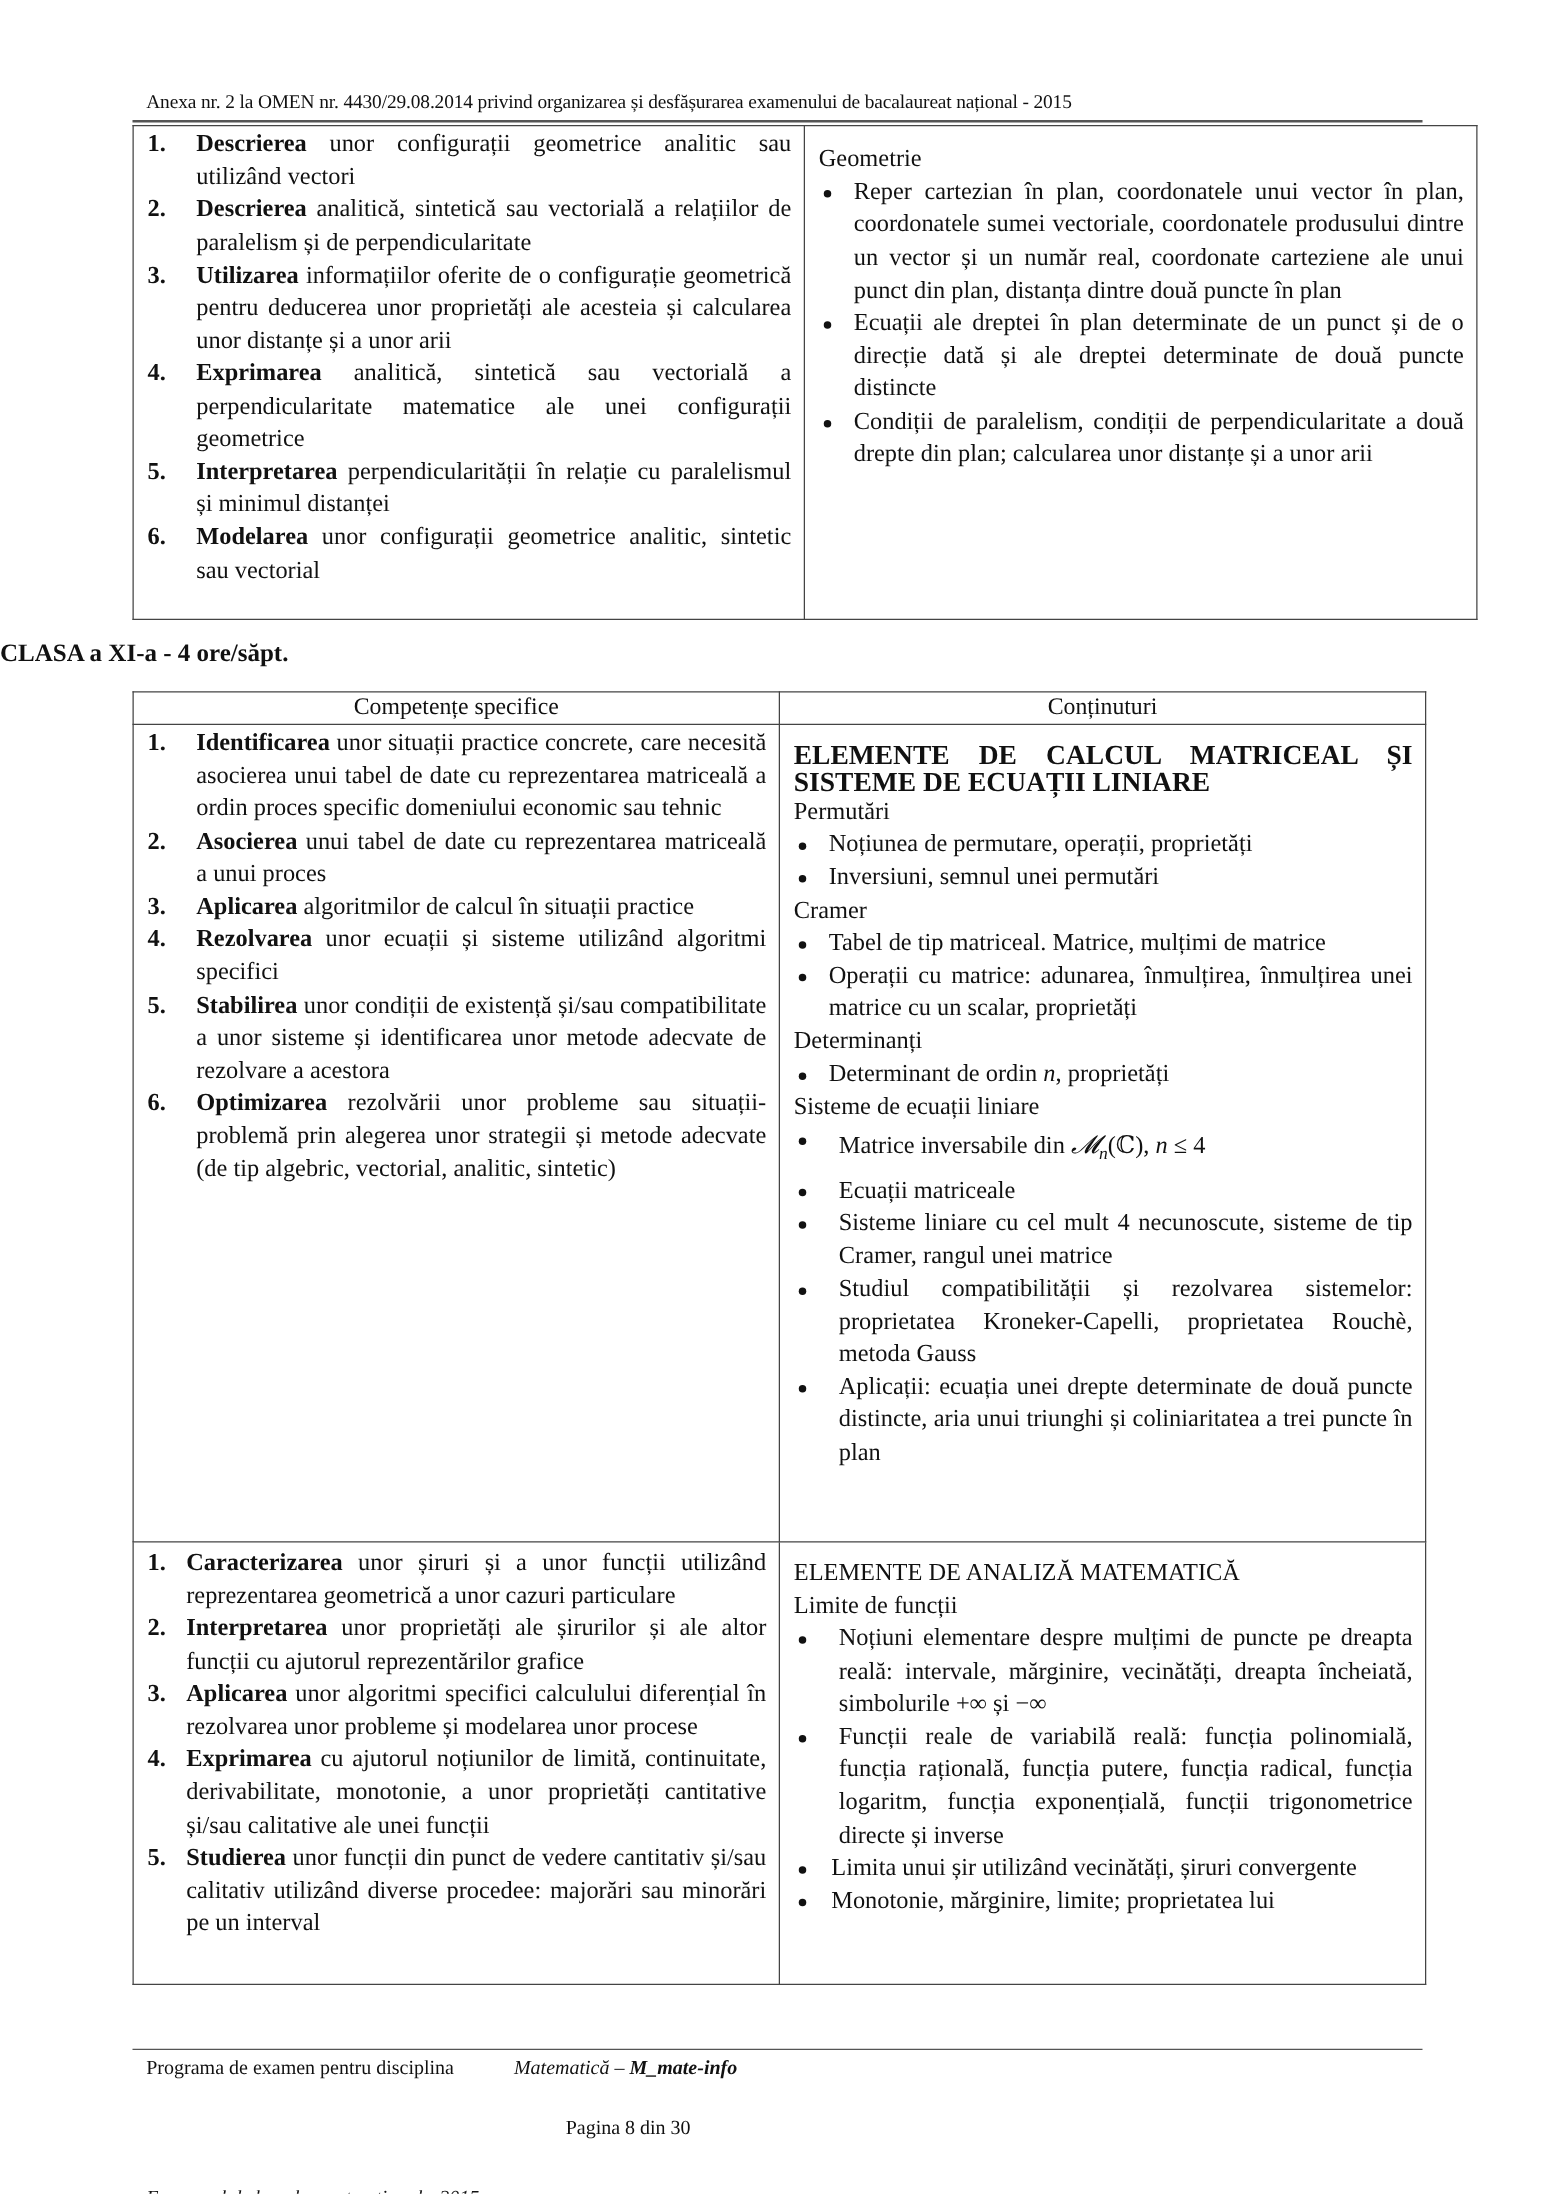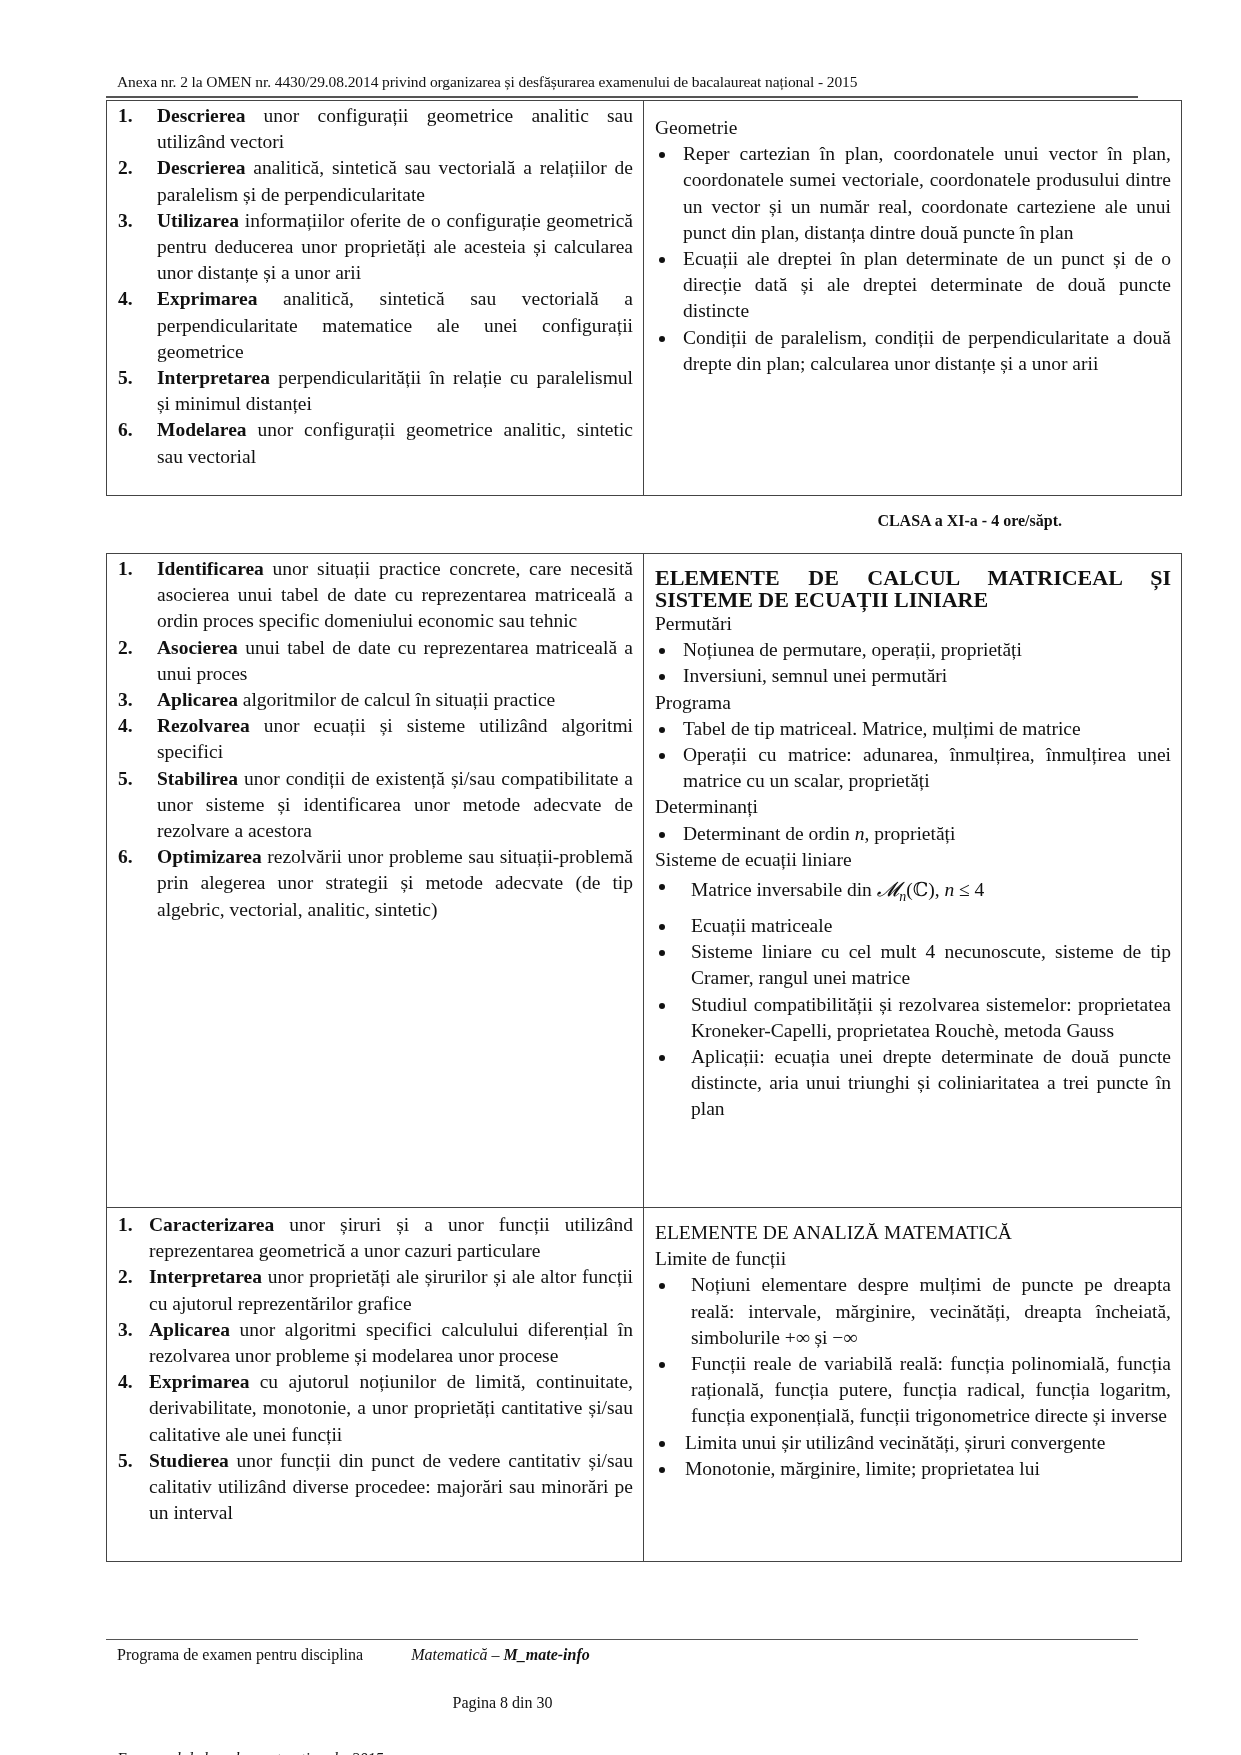--- a/index.html
+++ b/index.html
@@ -26,8 +26,8 @@
   ul.bul li::before { content: ""; position: absolute; left: 4px; top: 11px; width: 6px; height: 6px;
         background: #111; border-radius: 50%; }
   ul.bul.wide li { padding-left: 36px; }
-  .class-title { position: absolute; left: 0; width: 1062px; top: 512px; text-align: right;
-        font-weight: bold; font-size: 16px; }
+  .class-title { position: absolute; left: 0; width: 1062px; top: 512px; text-align: left;
+        font-weight: bold; font-size: 20px; }
   .th-cell { font-size: 19px; text-align: center; font-weight: normal; line-height: 24px; }
   .footer-rule { position: absolute; left: 106px; top: 1639px; width: 1032px; height: 1px; background: #555; }
   .footer-line { position: absolute; left: 117px; font-size: 16px; }

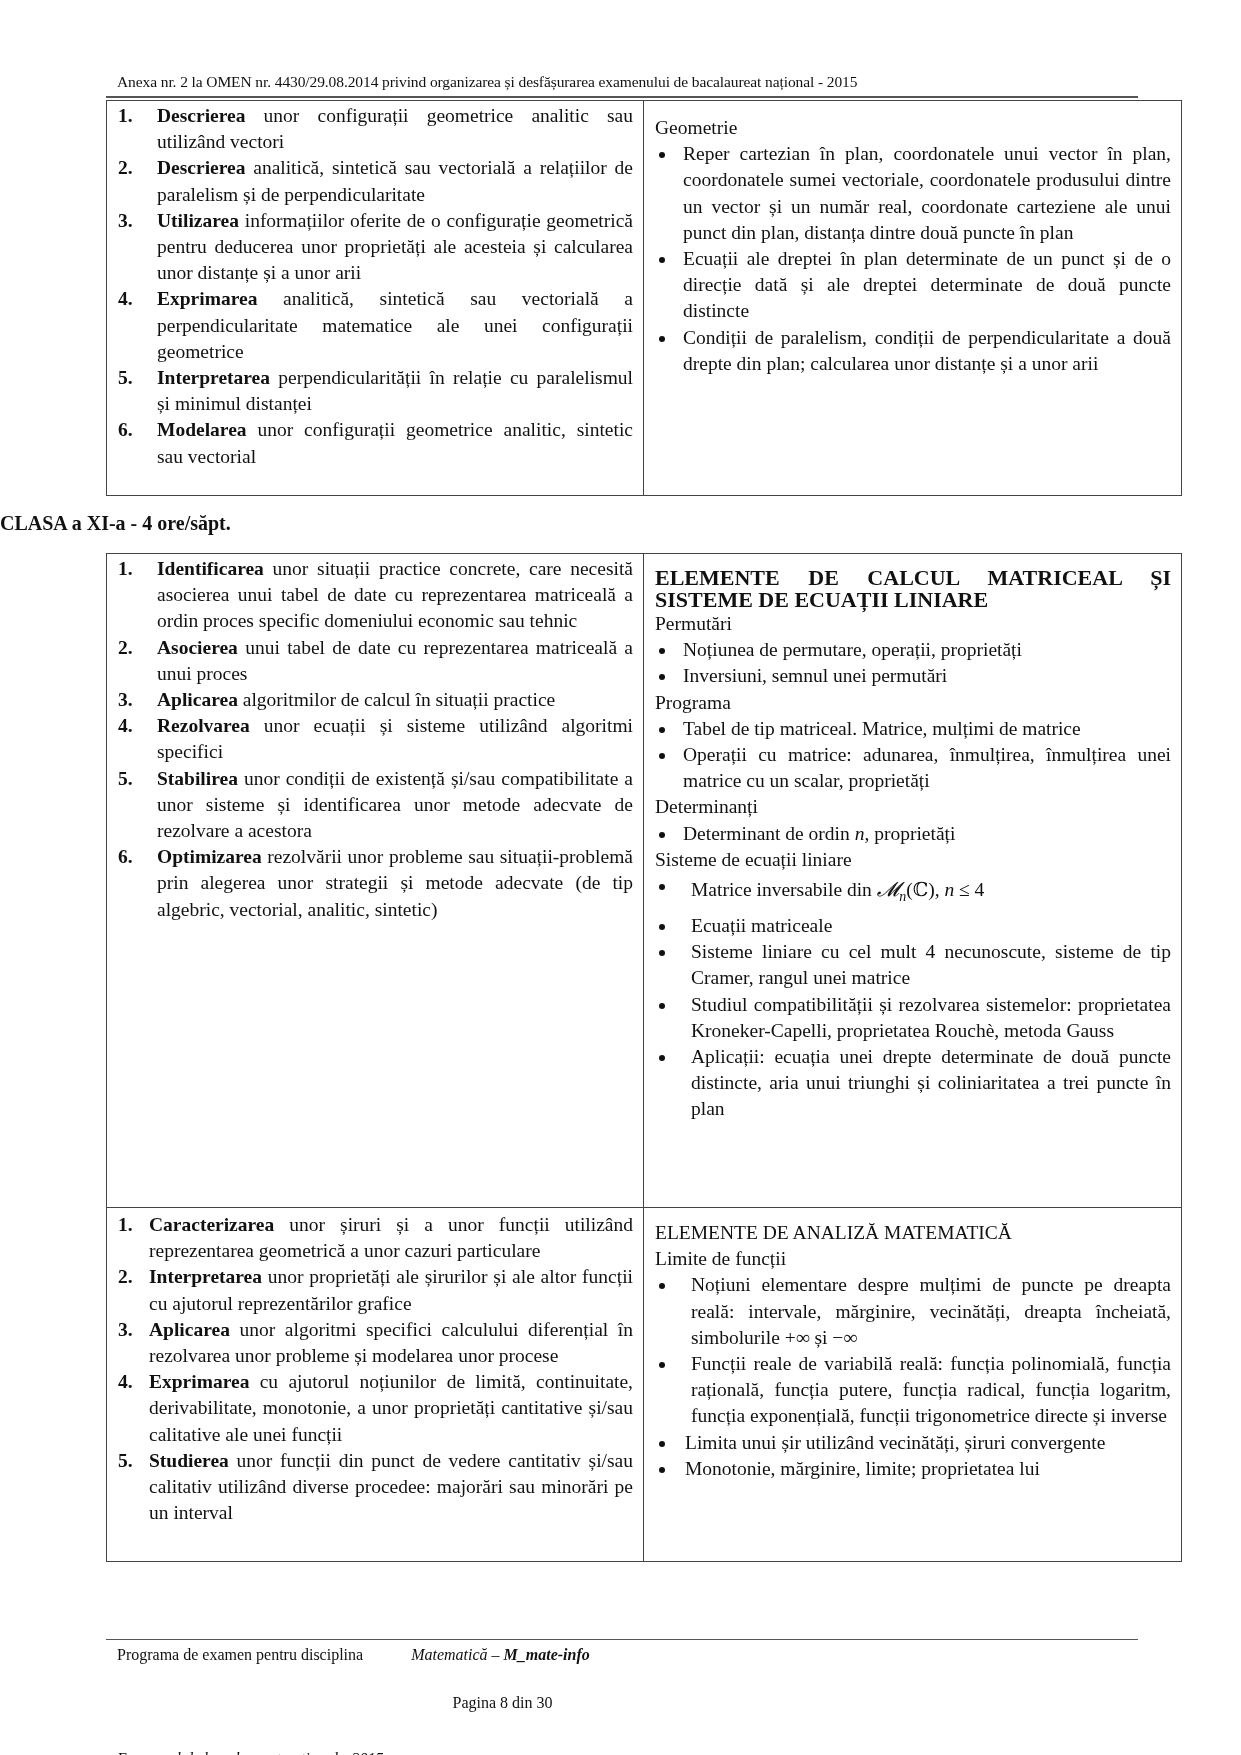--- a/index.html
+++ b/index.html
@@ -74,6 +74,10 @@
 
 <table class="t" style="left:106px; top:553px; width:1033px;">
   <tbody>
+      <tr style="height:26px;">
+    <td class="col-left th-cell">Competențe specifice</td>
+    <td class="col-right th-cell">Conținuturi</td>
+  </tr>
   <tr style="height:654px;">
     <td class="col-left cell-pad-l">
       <ol class="comp">

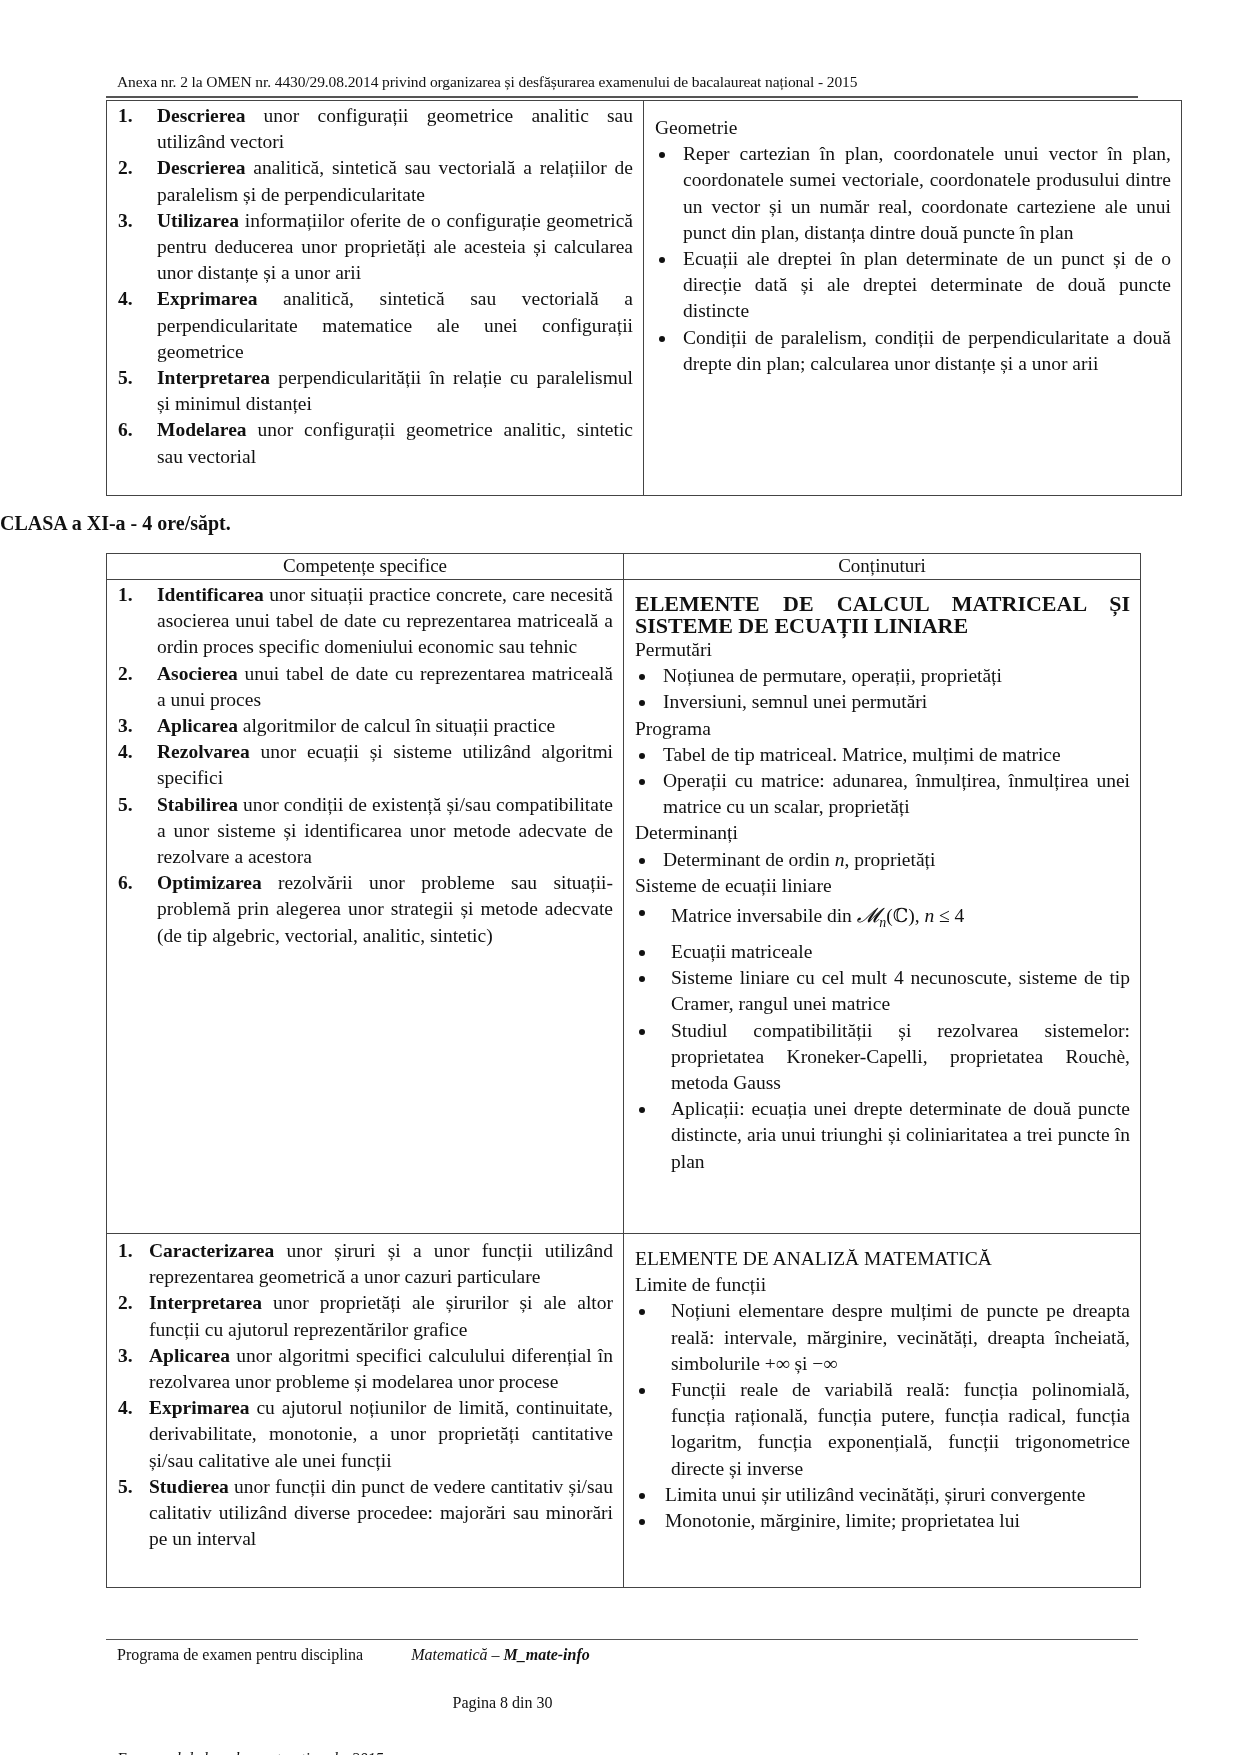--- a/index.html
+++ b/index.html
@@ -98,7 +98,7 @@
         <li>Inversiuni, semnul unei permutări</li>
       </ul>
 
-      <div class="subsection">Programa</div>
+      <div class="subsection">Cramer</div>
       <ul class="bul">
         <li>Tabel de tip matriceal. Matrice, mulțimi de matrice</li>
         <li>Operații cu matrice: adunarea, înmulțirea, înmulțirea unei matrice cu un scalar, proprietăți</li>

